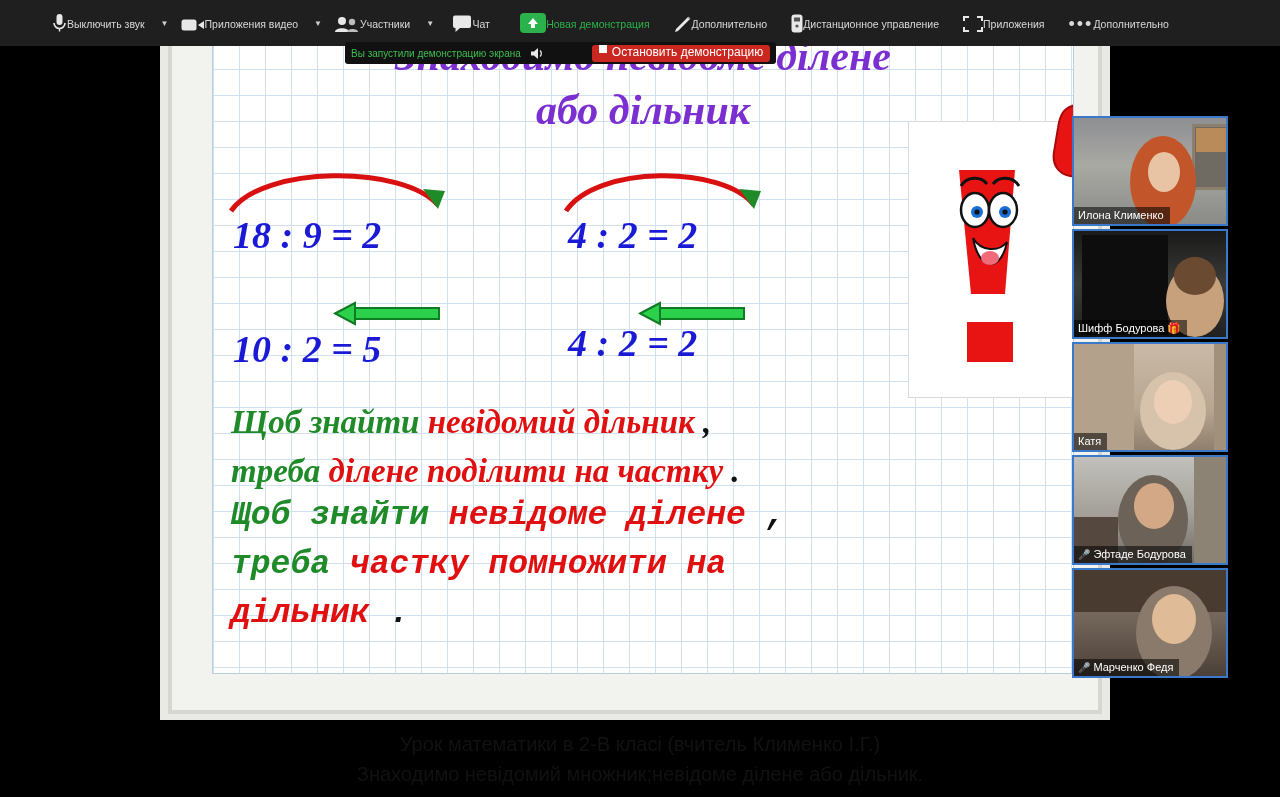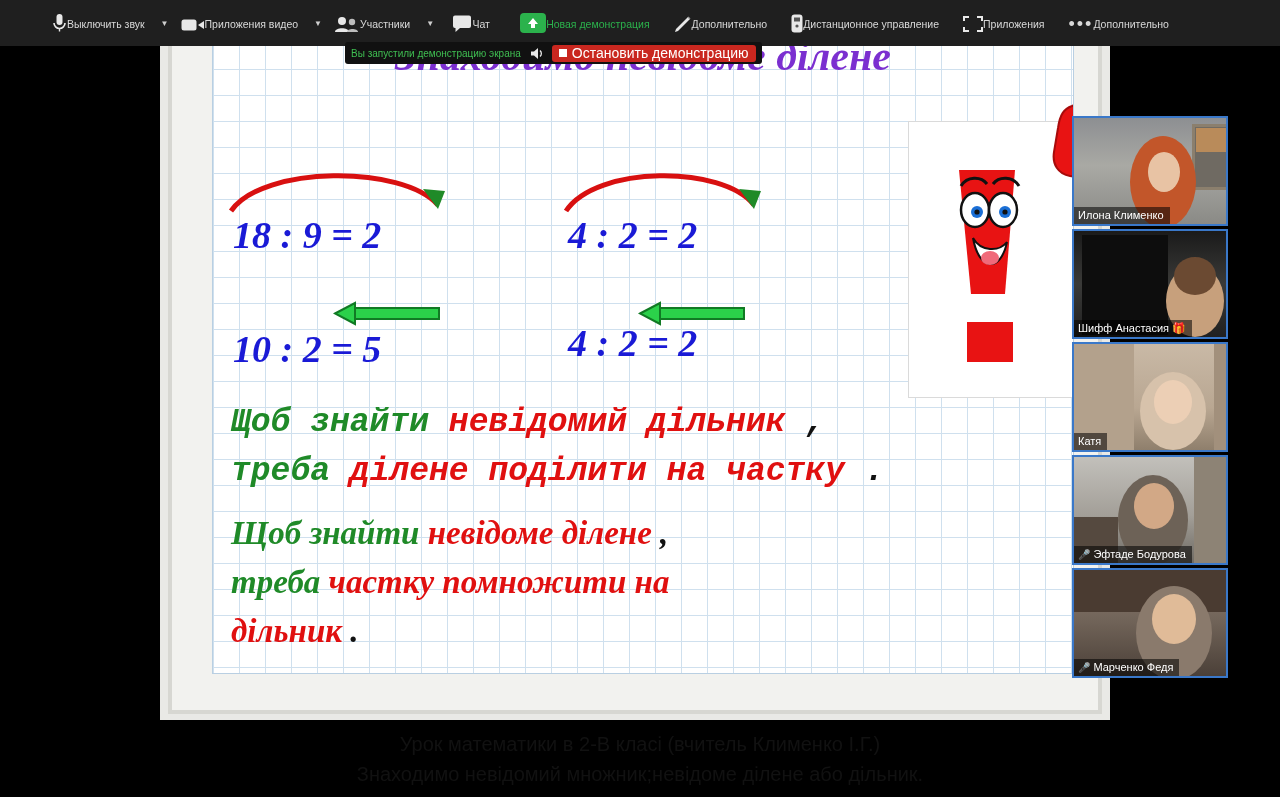--- a/index.html
+++ b/index.html
@@ -24,7 +24,7 @@
   .share-banner{position:absolute;left:345px;top:42px;height:22px;background:#111;border-radius:3px;display:flex;align-items:center;padding:0 6px;z-index:30;}
   .share-banner .txt{color:#3fbf52;font-size:10px;white-space:nowrap;}
   .share-banner .spk{margin:0 7px 0 9px;display:flex;align-items:center;}
-  .stop-btn{background:#c9271f;border-radius:3px;height:17px;display:flex;align-items:center;padding:0 7px;color:#fff;font-size:14px;white-space:nowrap;}
+  .stop-btn{background:#c9271f;border-radius:3px;height:17px;display:flex;align-items:flex-start;padding:0 7px;color:#fff;font-size:12px;white-space:nowrap;margin-left:40px;}
   .stop-sq{width:8px;height:8px;background:#fff;margin-right:5px;display:inline-block;}
 
   

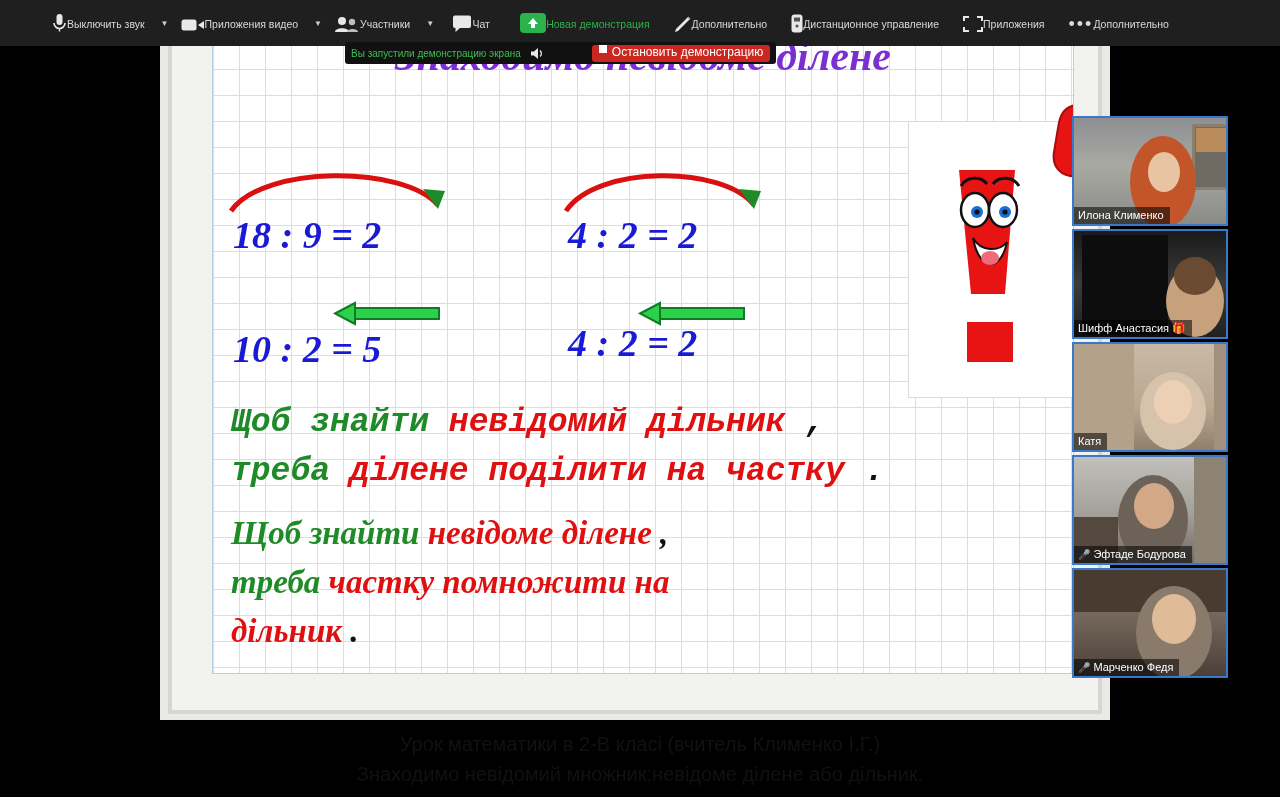--- a/index.html
+++ b/index.html
@@ -86,6 +86,7 @@
 
         <div class="title">
           <span>Знаходимо невідоме ділене</span>
+          <span class="l2">або дільник</span>
         </div>
 
         <svg class="arc" style="left:10px;top:118px;" width="230" height="56">

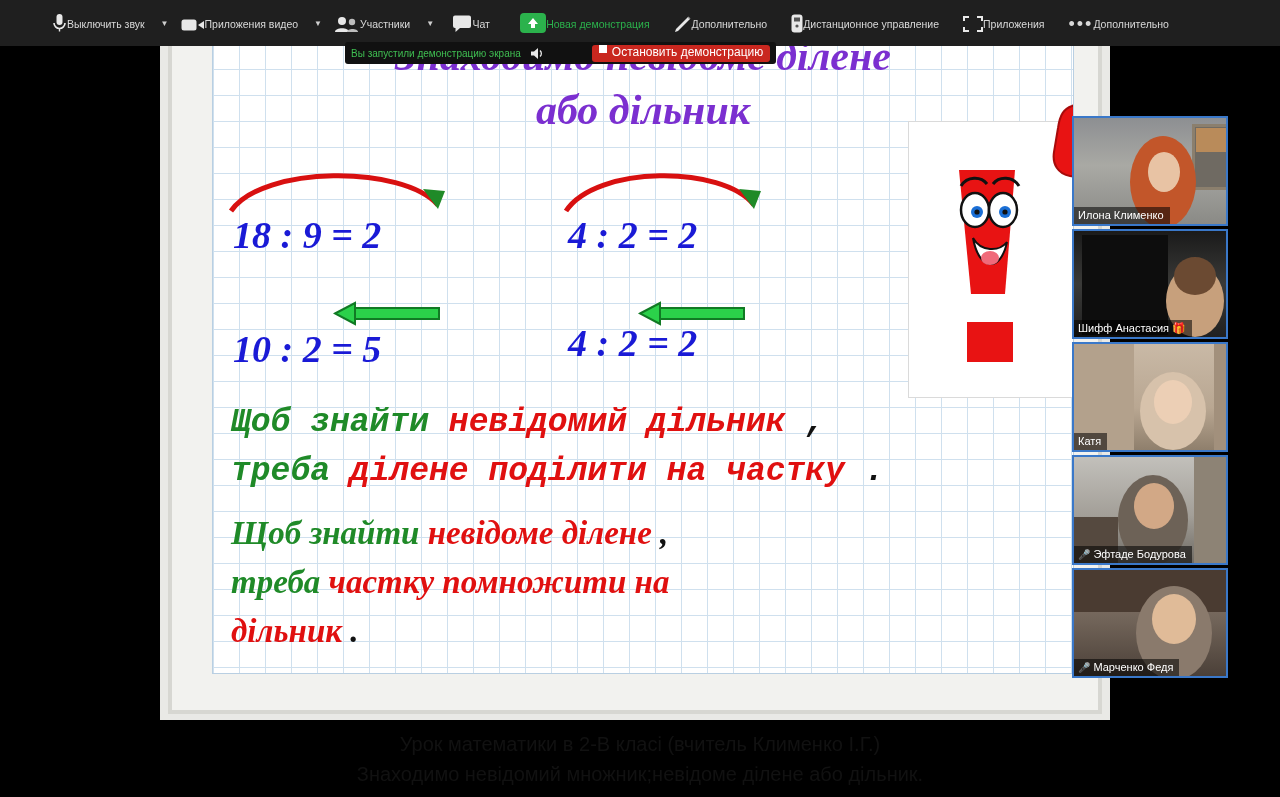--- a/index.html
+++ b/index.html
@@ -173,7 +173,7 @@
       <div class="blob" style="left:92px;top:34px;width:58px;height:72px;background:#c7a07c;"></div>
       <div class="blob" style="left:100px;top:26px;width:42px;height:38px;background:#6b4a32;"></div>
       <div class="name">
-          <span>Шифф Анастасия</span>
+          <span>Шифф Бодурова</span>
           <span class="gift">🎁</span>
         </div>
     </div>

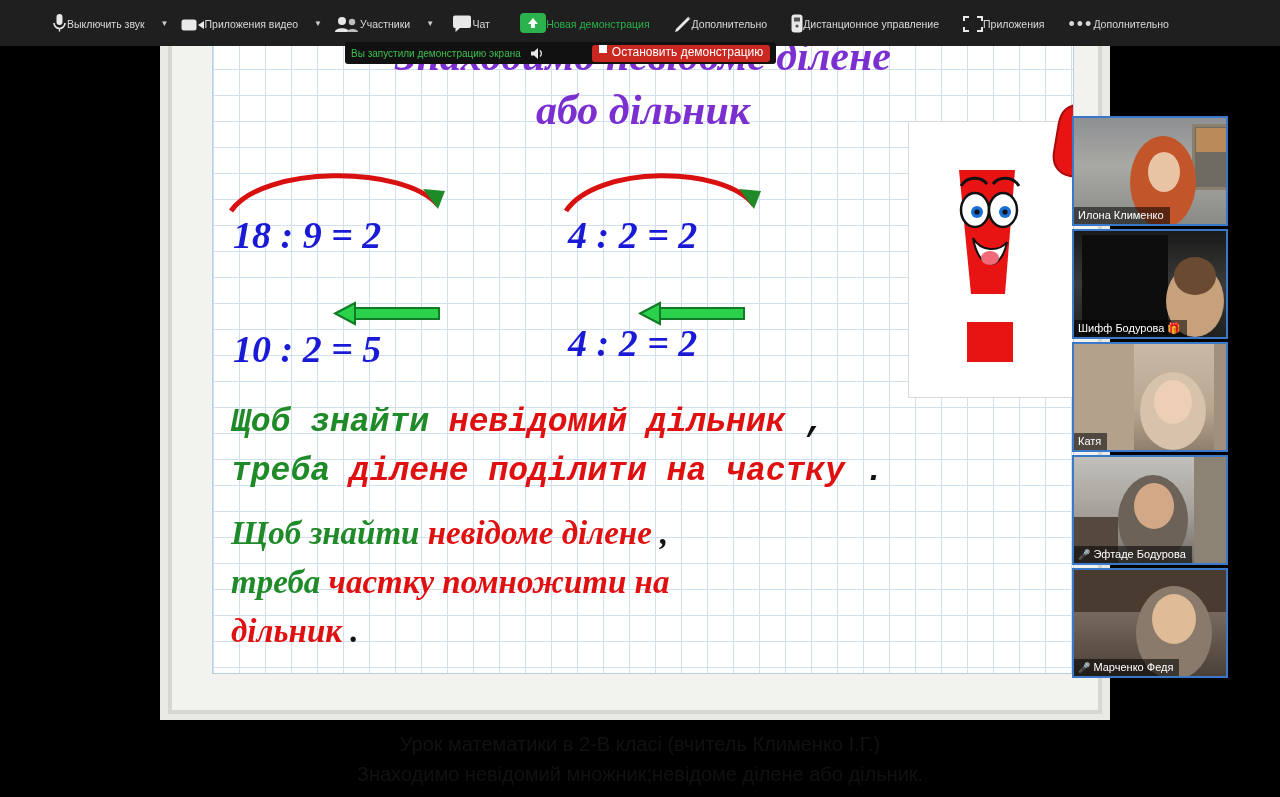--- a/index.html
+++ b/index.html
@@ -50,7 +50,7 @@
   .excl{position:absolute;left:36px;top:30px;}
 
   .rule{position:absolute;left:18px;right:10px;font-family:"Liberation Serif",serif;font-style:italic;font-weight:bold;font-size:33px;line-height:49px;}
-  .rule.r1{top:355px;font-family:Liberation Mono, monospace;}
+  .rule.r1{top:355px;}
   .rule.r2{top:466px;}
   .g{color:#1f8a28;}
   .r{color:#e01010;}

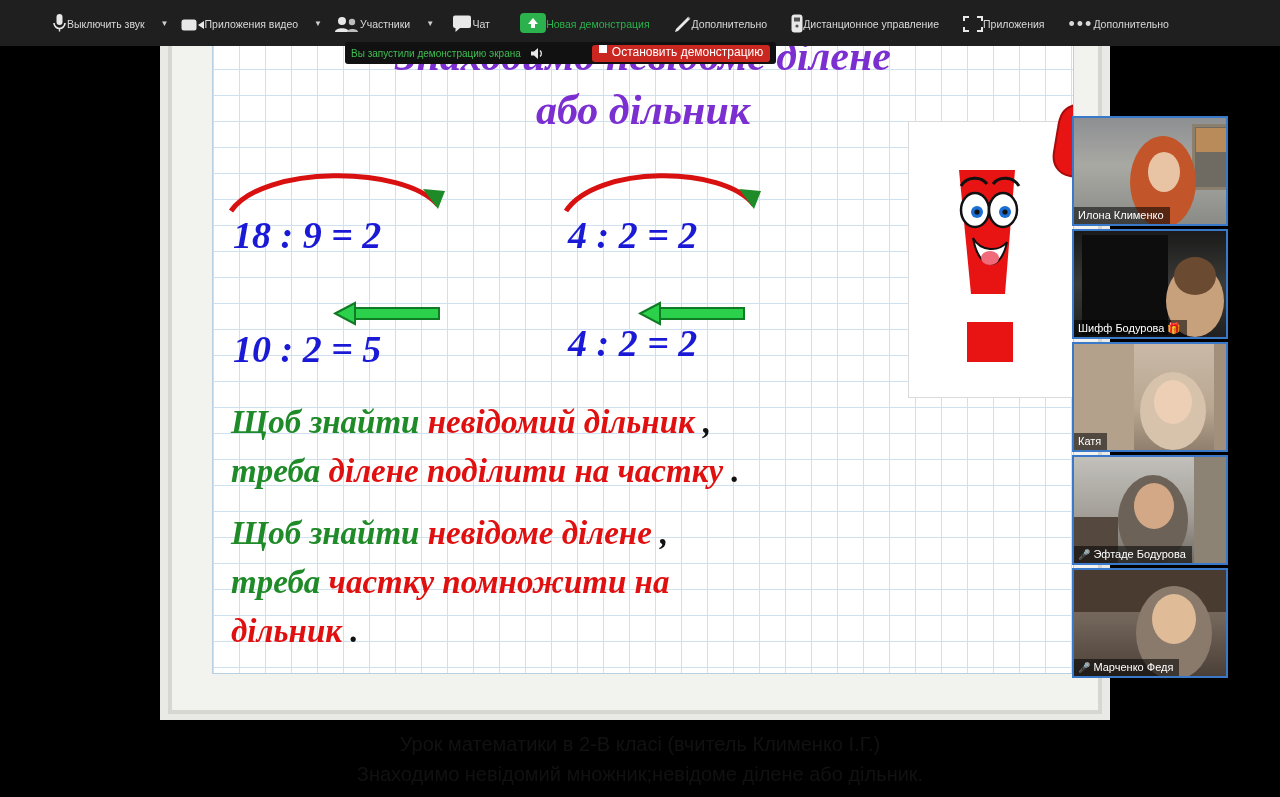--- a/index.html
+++ b/index.html
@@ -51,7 +51,7 @@
 
   .rule{position:absolute;left:18px;right:10px;font-family:"Liberation Serif",serif;font-style:italic;font-weight:bold;font-size:33px;line-height:49px;}
   .rule.r1{top:355px;}
-  .rule.r2{top:466px;}
+  .rule.r2{top:448px;font-family:Liberation Mono, monospace;}
   .g{color:#1f8a28;}
   .r{color:#e01010;}
   .k{color:#111;}

